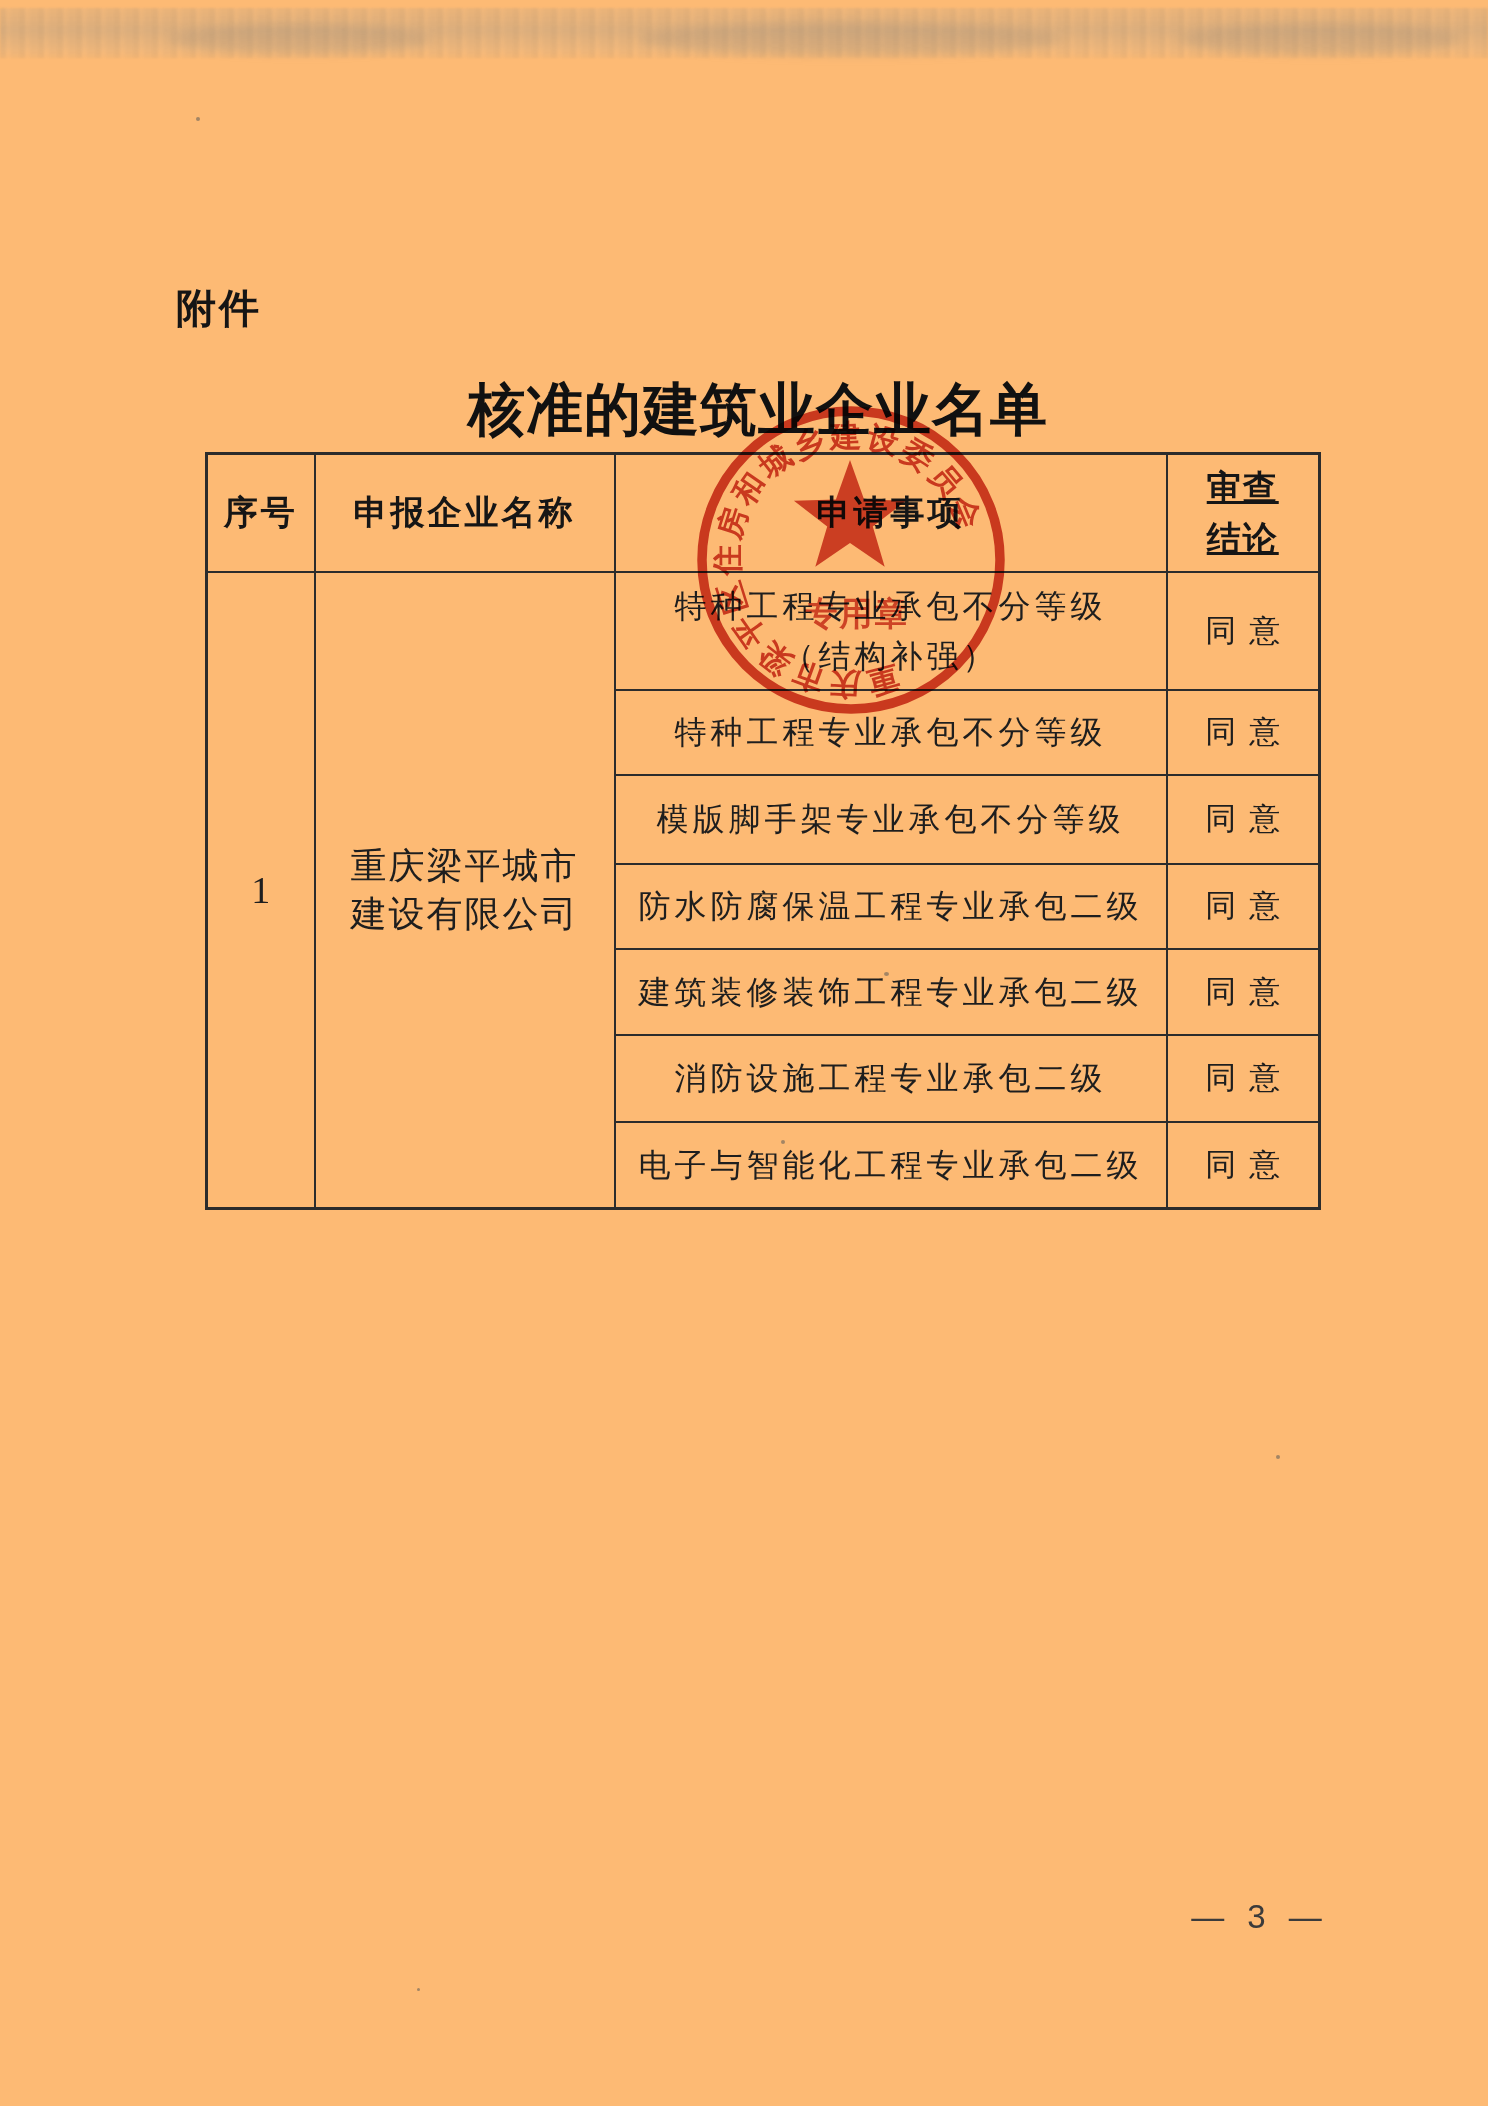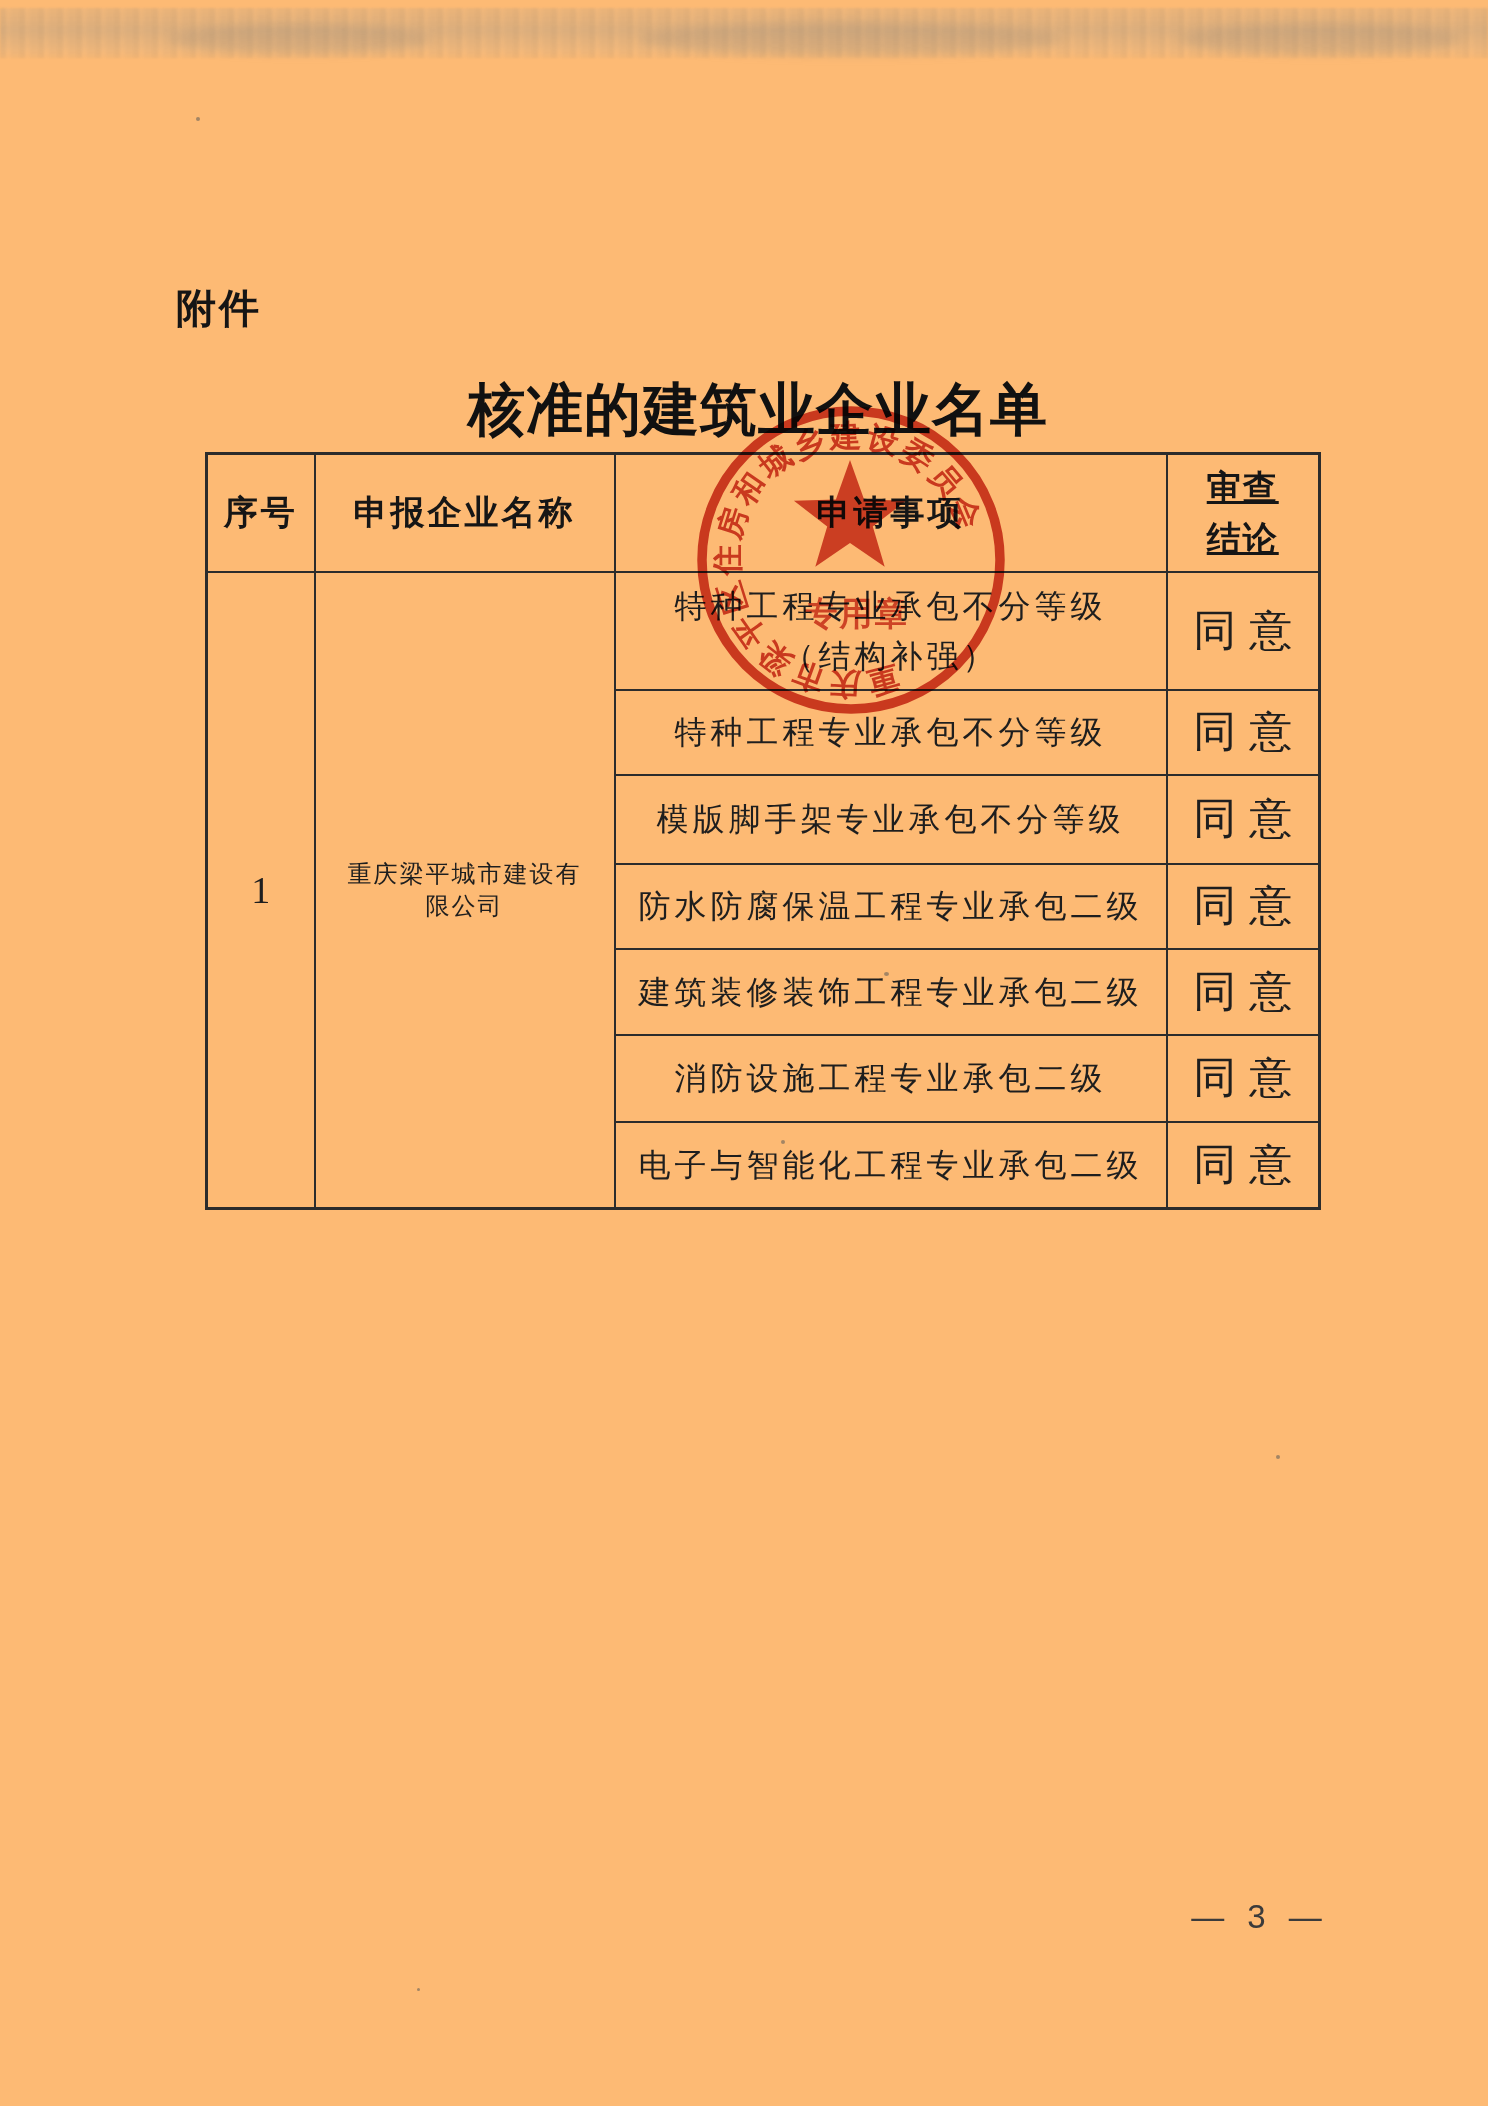--- a/index.html
+++ b/index.html
@@ -69,7 +69,7 @@
   td.serial  { font-size:38px; font-family:"Liberation Serif", serif; }
   td.company { font-size:24px; letter-spacing:2px; line-height:1.34; padding:0 27px; }
   td.item    { font-size:32px; letter-spacing:4px; line-height:50px; white-space:pre-line; padding:0 6px; }
-  td.result  { font-size:43px; }
+  td.result  { font-size:31px; }
   td.result .res-txt { letter-spacing:13px; margin-right:-13px; }
 
   

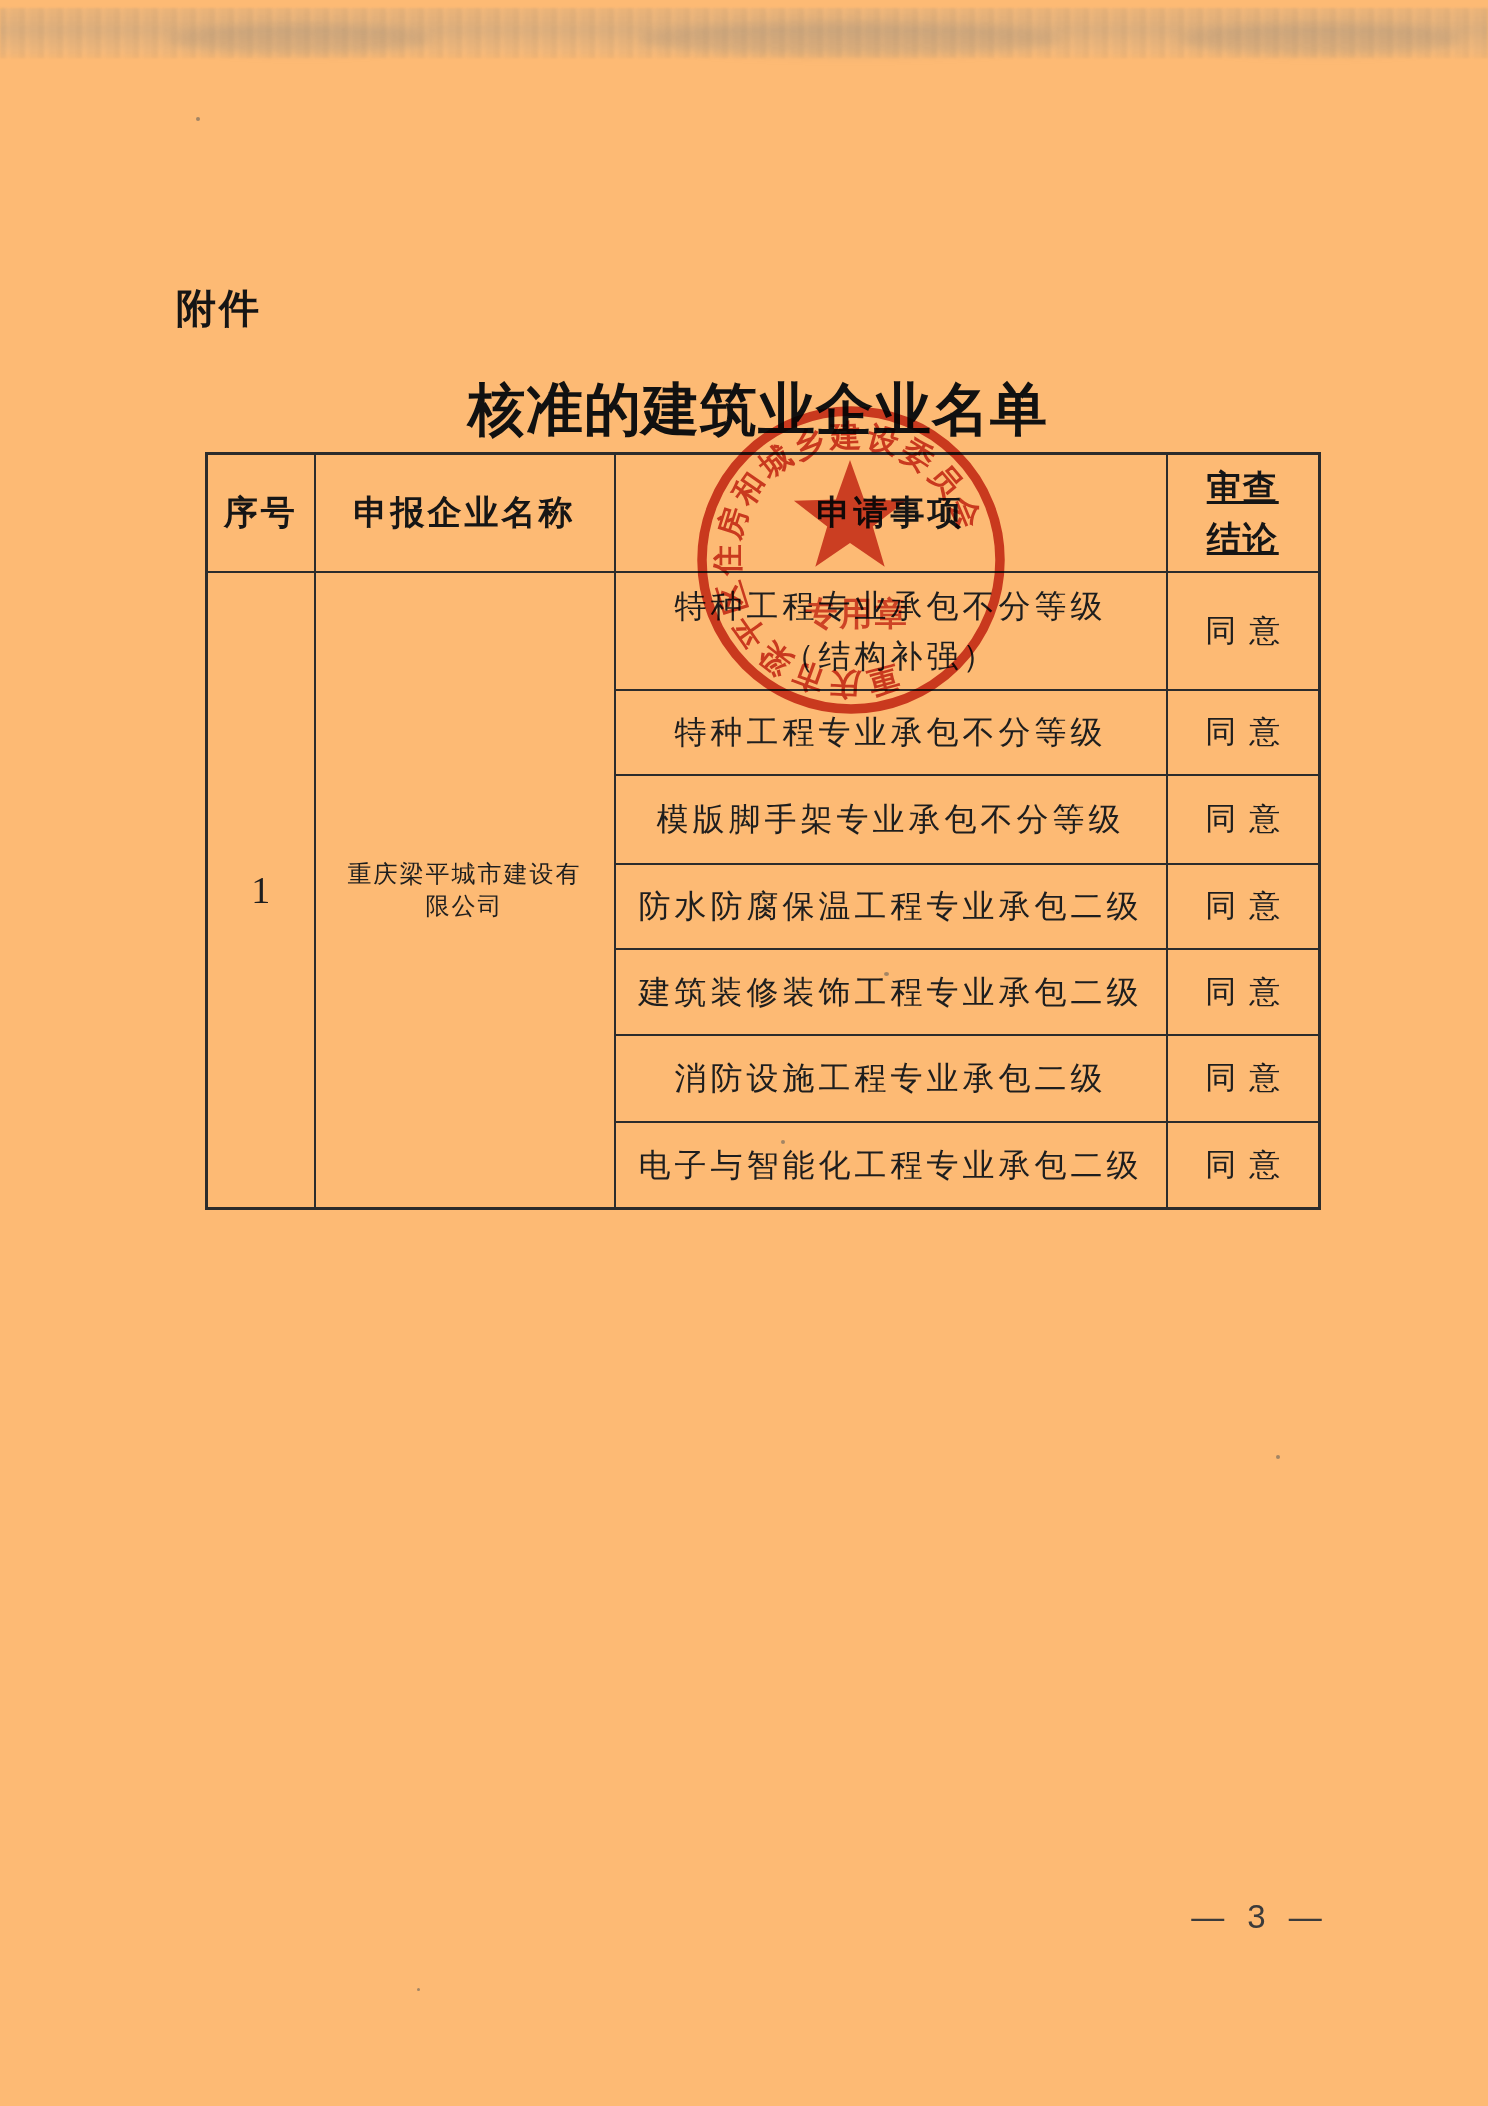--- a/index.html
+++ b/index.html
@@ -67,7 +67,7 @@
   .th-wrap2 { display:inline-block; width:2.35em; line-height:1.5; letter-spacing:2px;text-decoration:underline; }
 
   td.serial  { font-size:38px; font-family:"Liberation Serif", serif; }
-  td.company { font-size:24px; letter-spacing:2px; line-height:1.34; padding:0 27px; }
+  td.company { font-size:36px; letter-spacing:2px; line-height:1.34; padding:0 27px; }
   td.item    { font-size:32px; letter-spacing:4px; line-height:50px; white-space:pre-line; padding:0 6px; }
   td.result  { font-size:31px; }
   td.result .res-txt { letter-spacing:13px; margin-right:-13px; }

